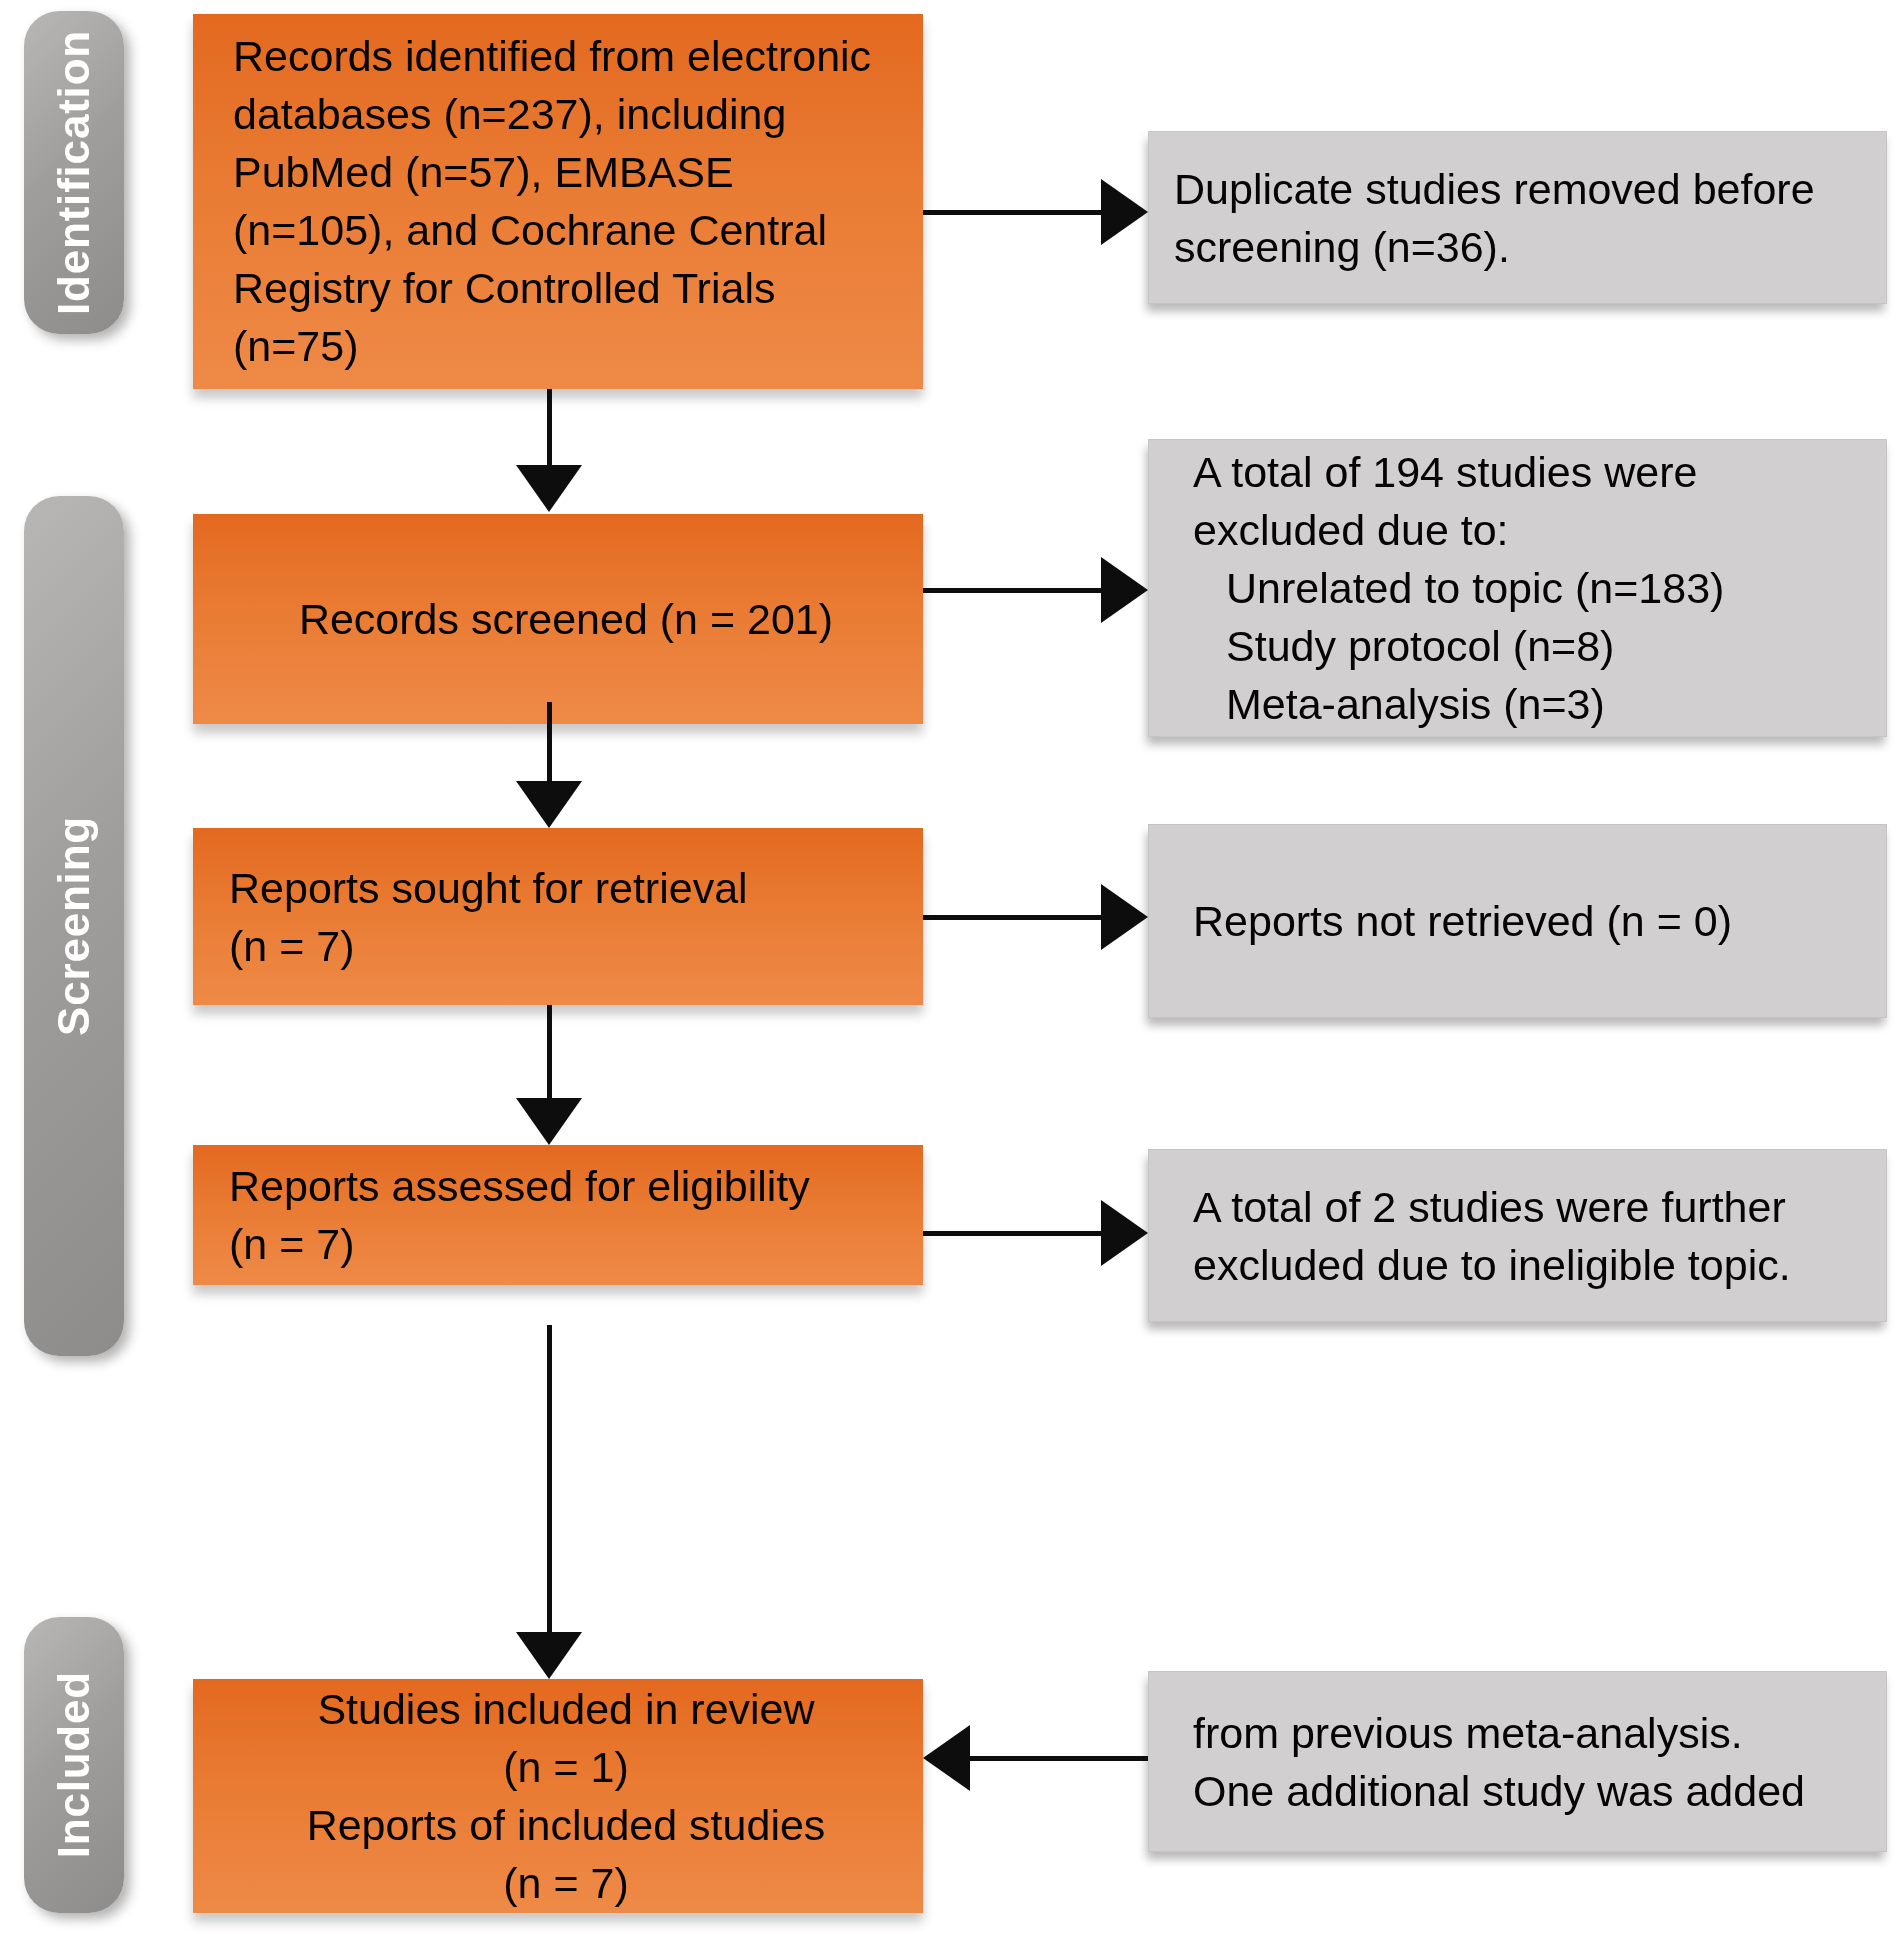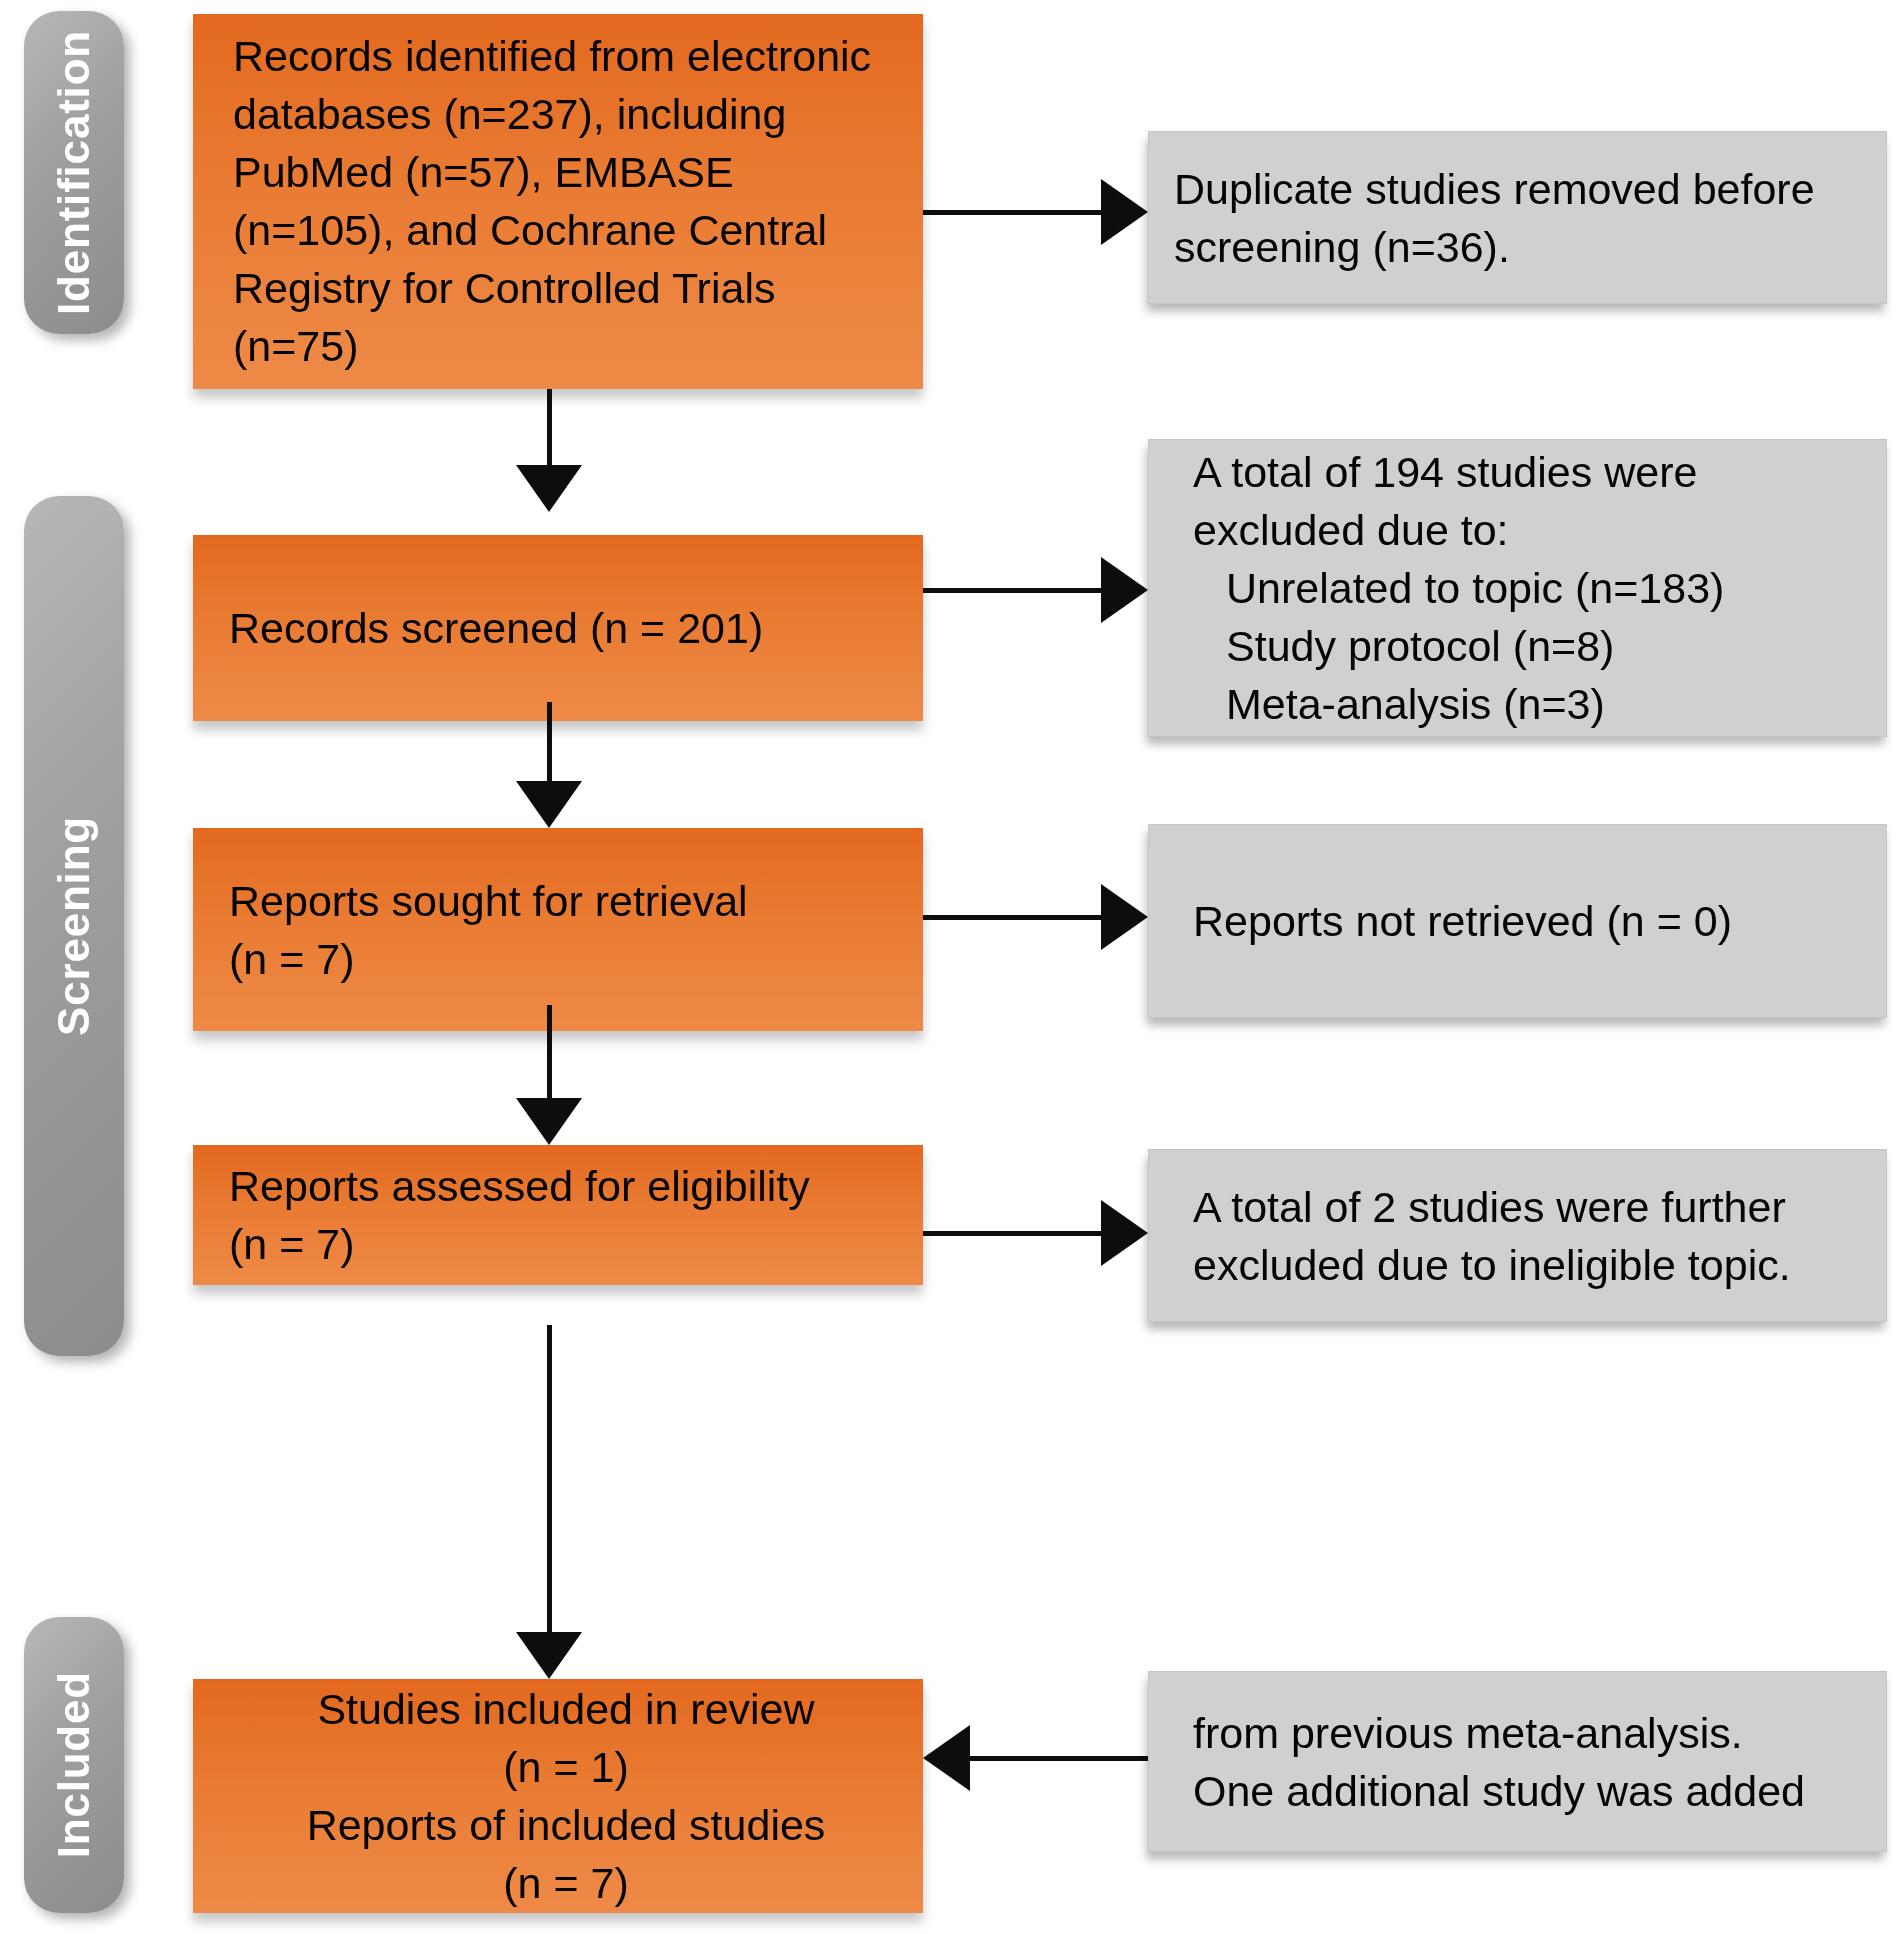--- a/index.html
+++ b/index.html
@@ -48,7 +48,7 @@
     white-space:nowrap;
   }
   #flow-records-identified{top:13.7px;height:375px;padding-left:40px;}
-  #flow-records-screened{top:535px;height:186px;}
+  #flow-records-screened{top:514px;height:210px;text-align:center;}
   #flow-reports-sought{top:828px;height:203px;}
   #flow-reports-assessed{top:1145px;height:140px;}
   #flow-studies-included{top:1679px;height:234px;align-items:center;}

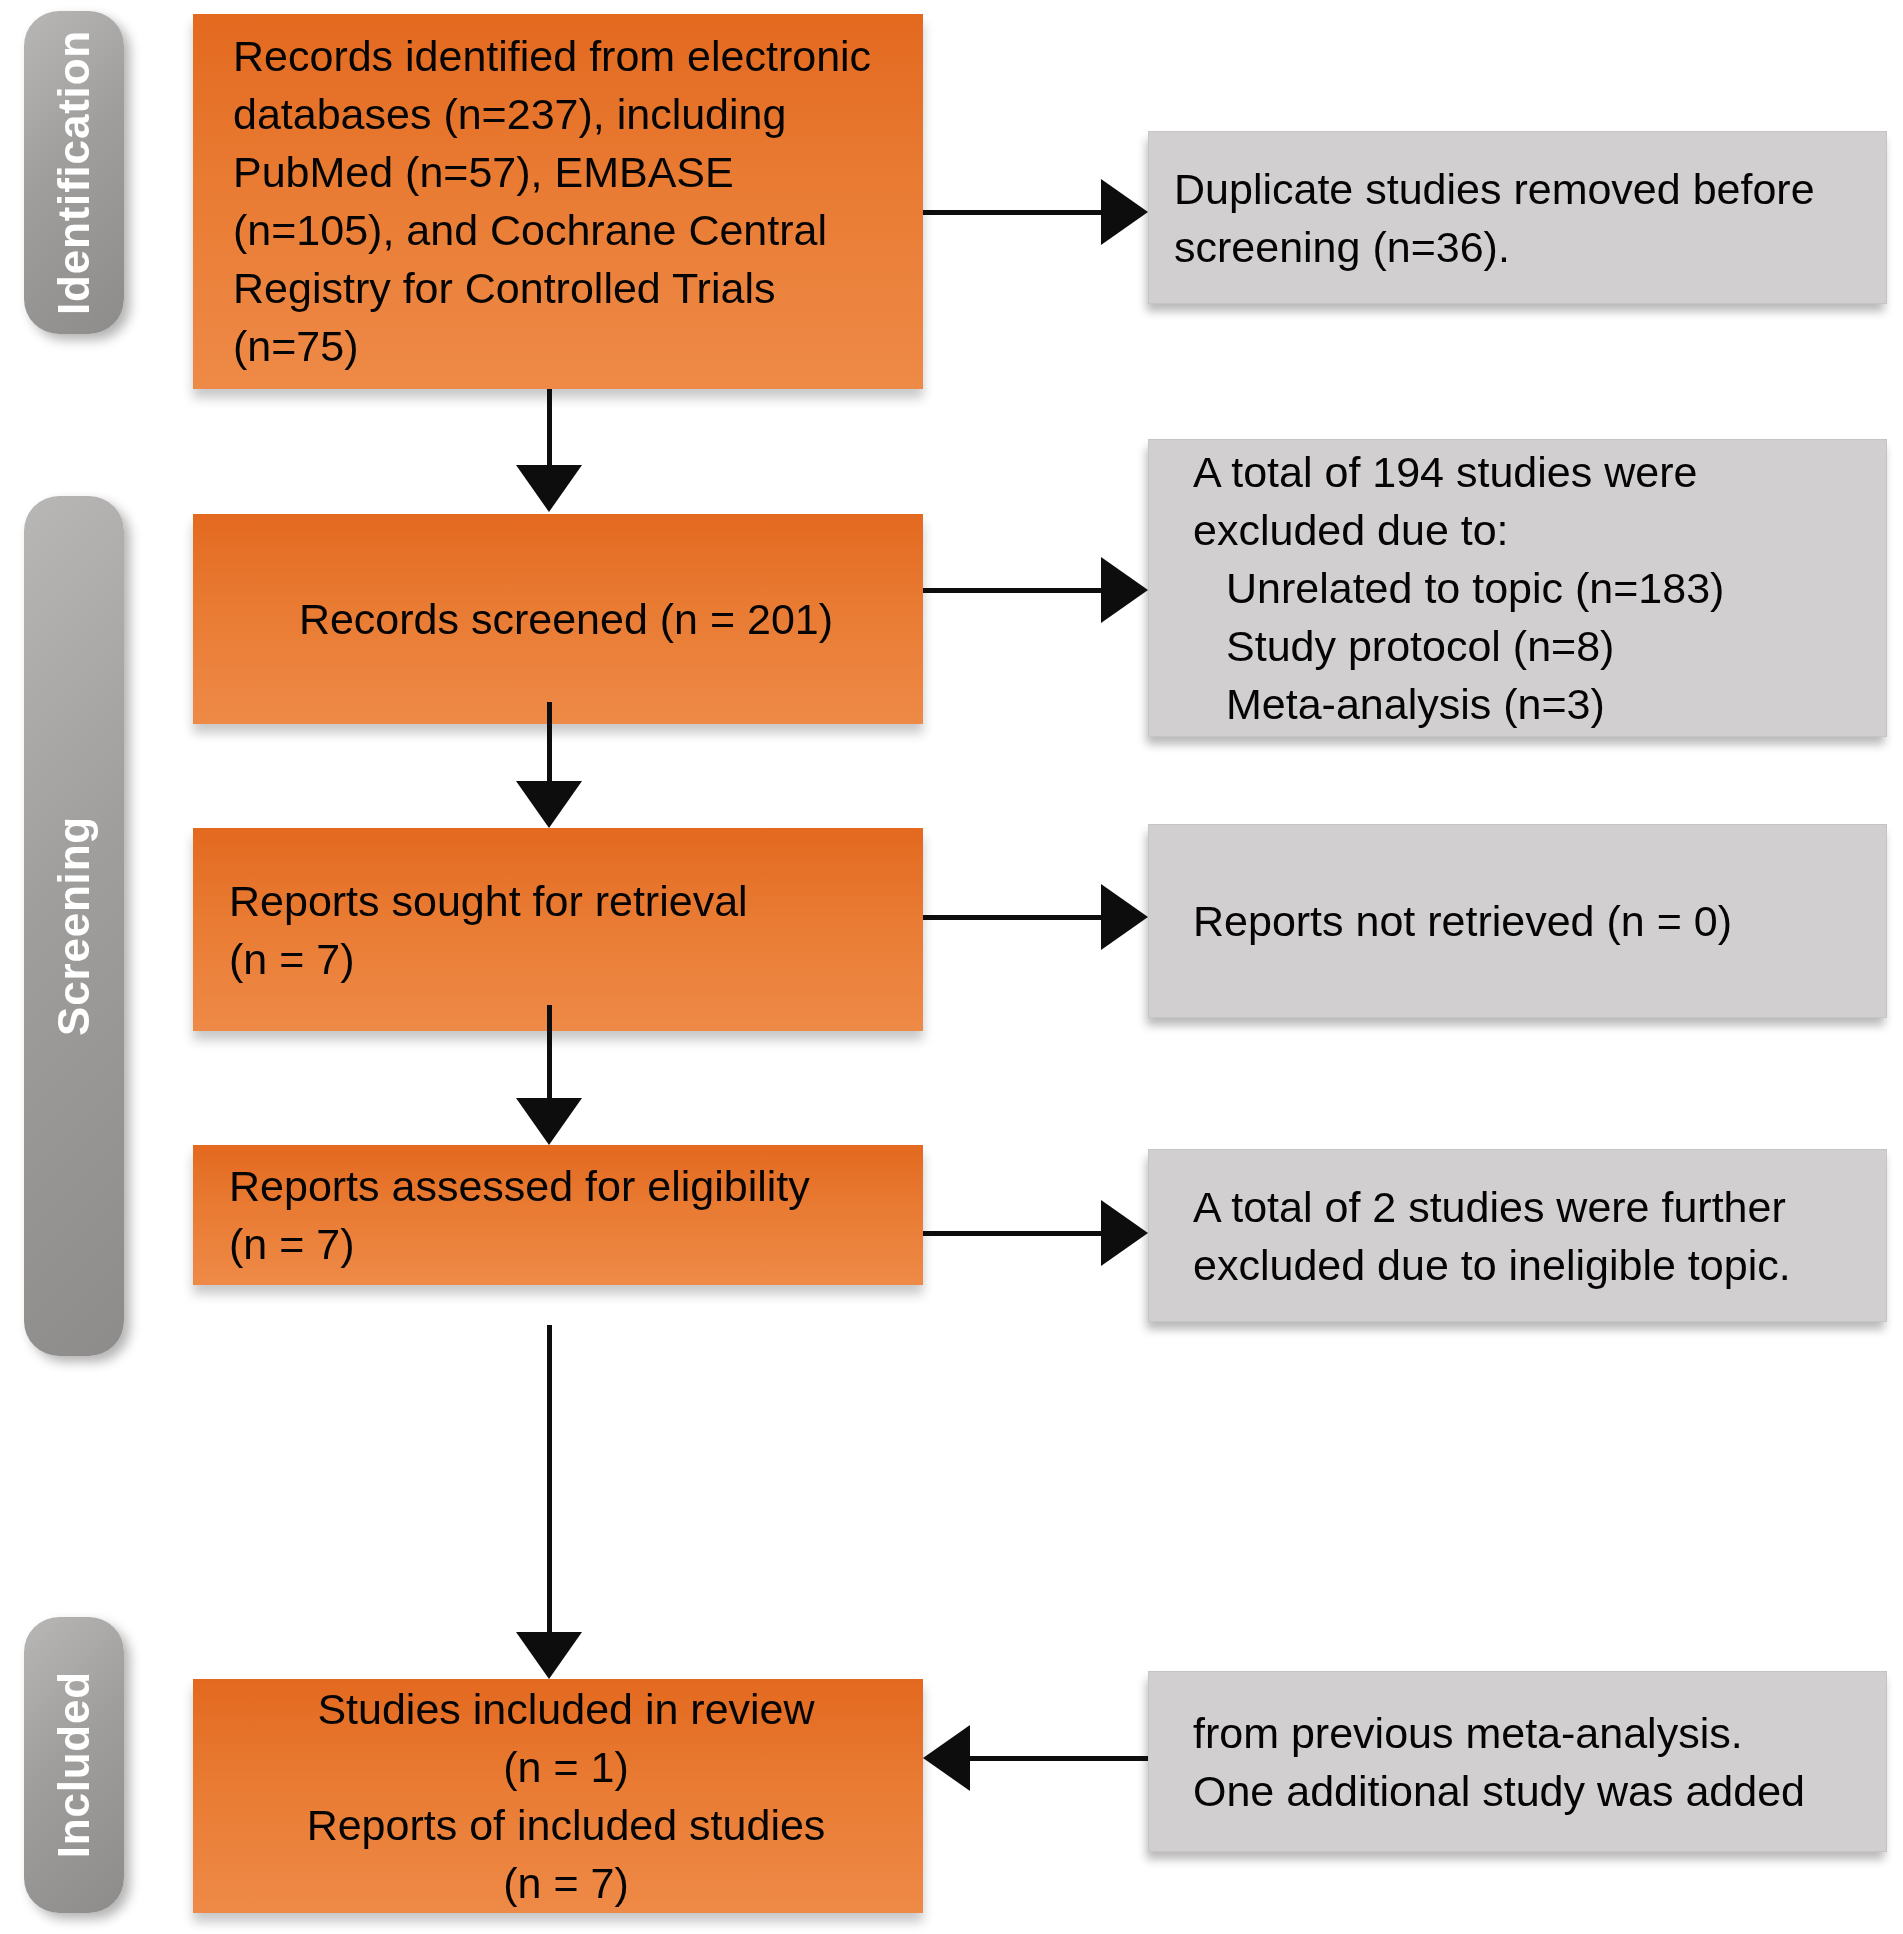--- a/index.html
+++ b/index.html
@@ -49,7 +49,7 @@
   }
   #flow-records-identified{top:13.7px;height:375px;padding-left:40px;}
   #flow-records-screened{top:514px;height:210px;text-align:center;}
-  #flow-reports-sought{top:828px;height:203px;}
+  #flow-reports-sought{top:828px;height:177px;}
   #flow-reports-assessed{top:1145px;height:140px;}
   #flow-studies-included{top:1679px;height:234px;align-items:center;}
 

